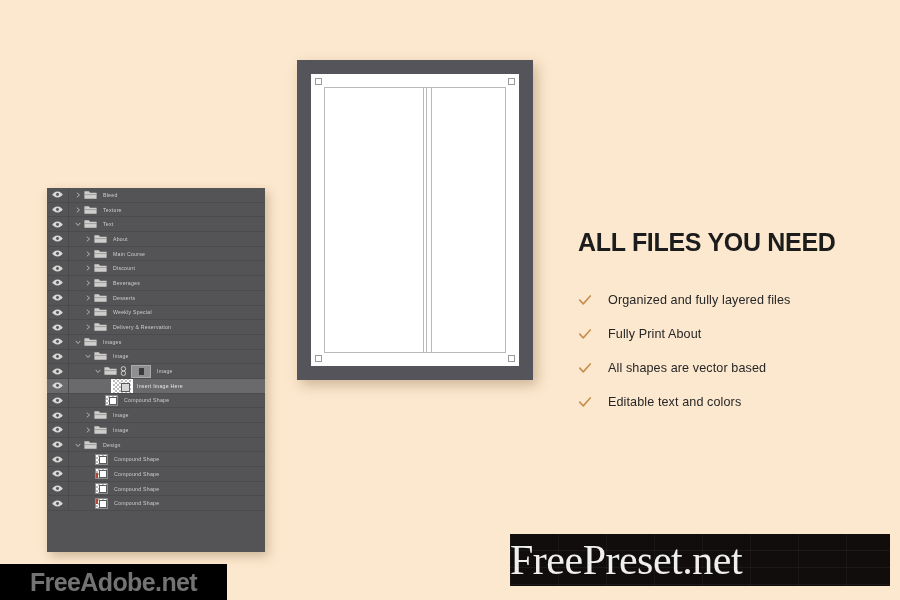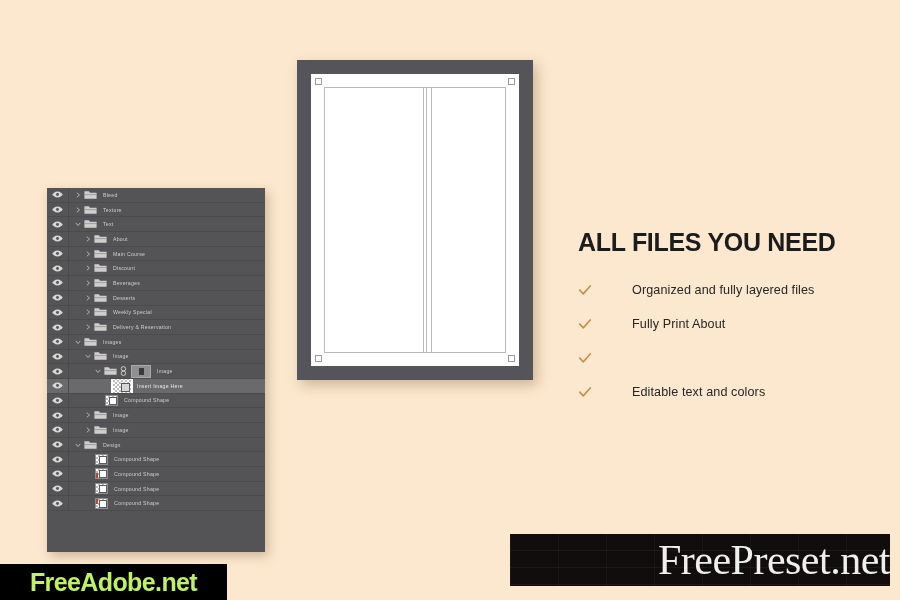--- a/index.html
+++ b/index.html
@@ -250,8 +250,8 @@
   }
   .feature-item {
     display: flex;
+    align-items: center;
     height: 34px;
-    gap: 24px;
   }
   .check-icon {
     width: 14px; min-width: 14px;

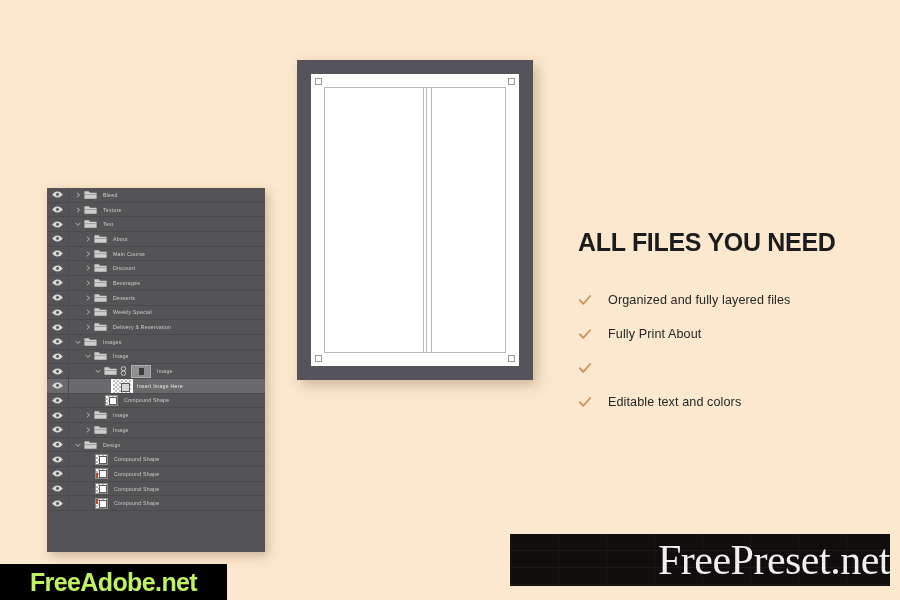--- a/index.html
+++ b/index.html
@@ -810,6 +810,7 @@
           <svg viewBox="0 0 16 16" class="check-icon">
             <path d="M2 8.2 L6 12.4 L14 3.4" fill="none" stroke="#c89050" stroke-width="1.9" stroke-linecap="round" stroke-linejoin="round"></path>
           </svg>
+          <span class="feature-label">All shapes are vector based</span>
         </li>
         <li class="feature-item">
           <svg viewBox="0 0 16 16" class="check-icon">

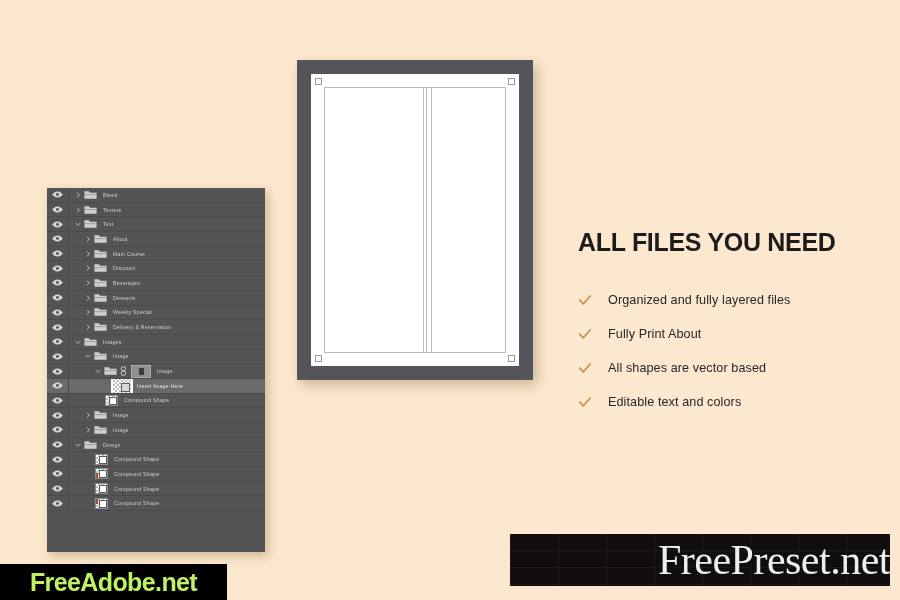--- a/index.html
+++ b/index.html
@@ -284,7 +284,7 @@
     font-family: "Liberation Sans", sans-serif;
     font-weight: bold;
     font-size: 25px;
-    color: #bef264;
+    color: #737373;
     letter-spacing: -0.6px;
     text-align: right;
   }

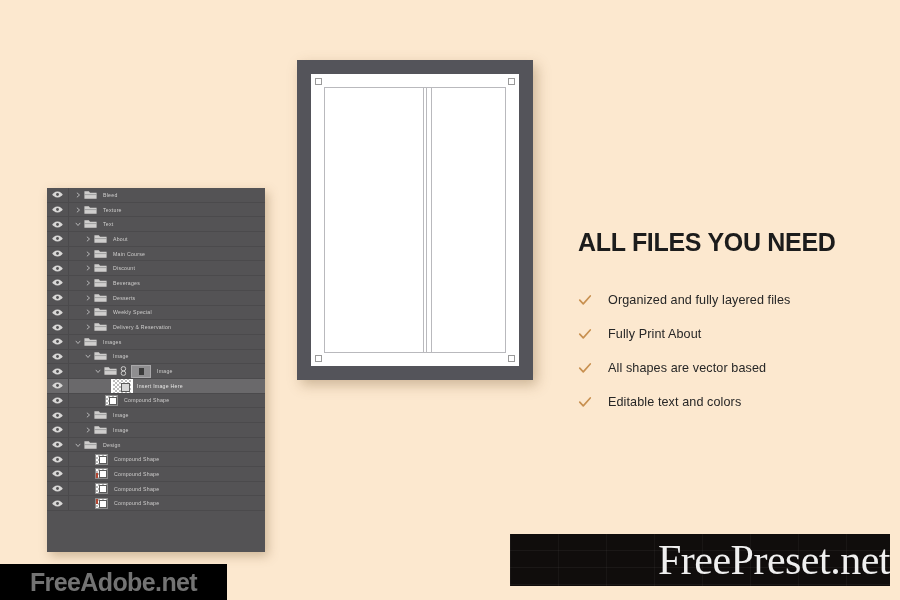--- a/index.html
+++ b/index.html
@@ -298,7 +298,7 @@
     background: #100d0c;
     display: flex;
     align-items: center;
-    justify-content: flex-end;
+    justify-content: flex-start;
     overflow: hidden;
   }
   .wm-right .brick {

